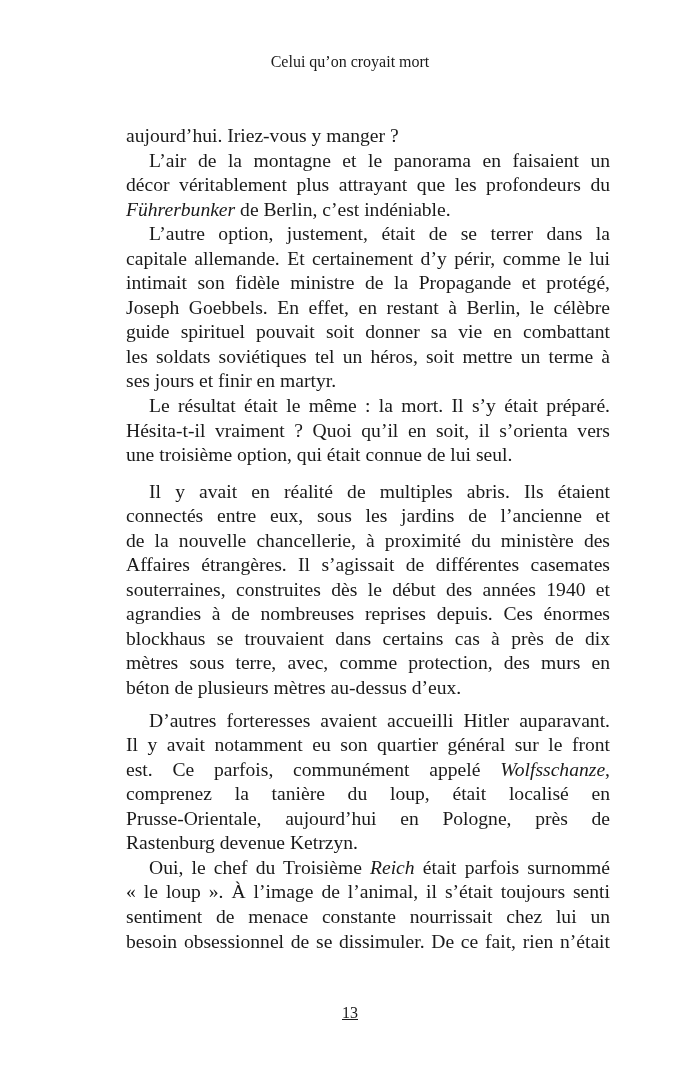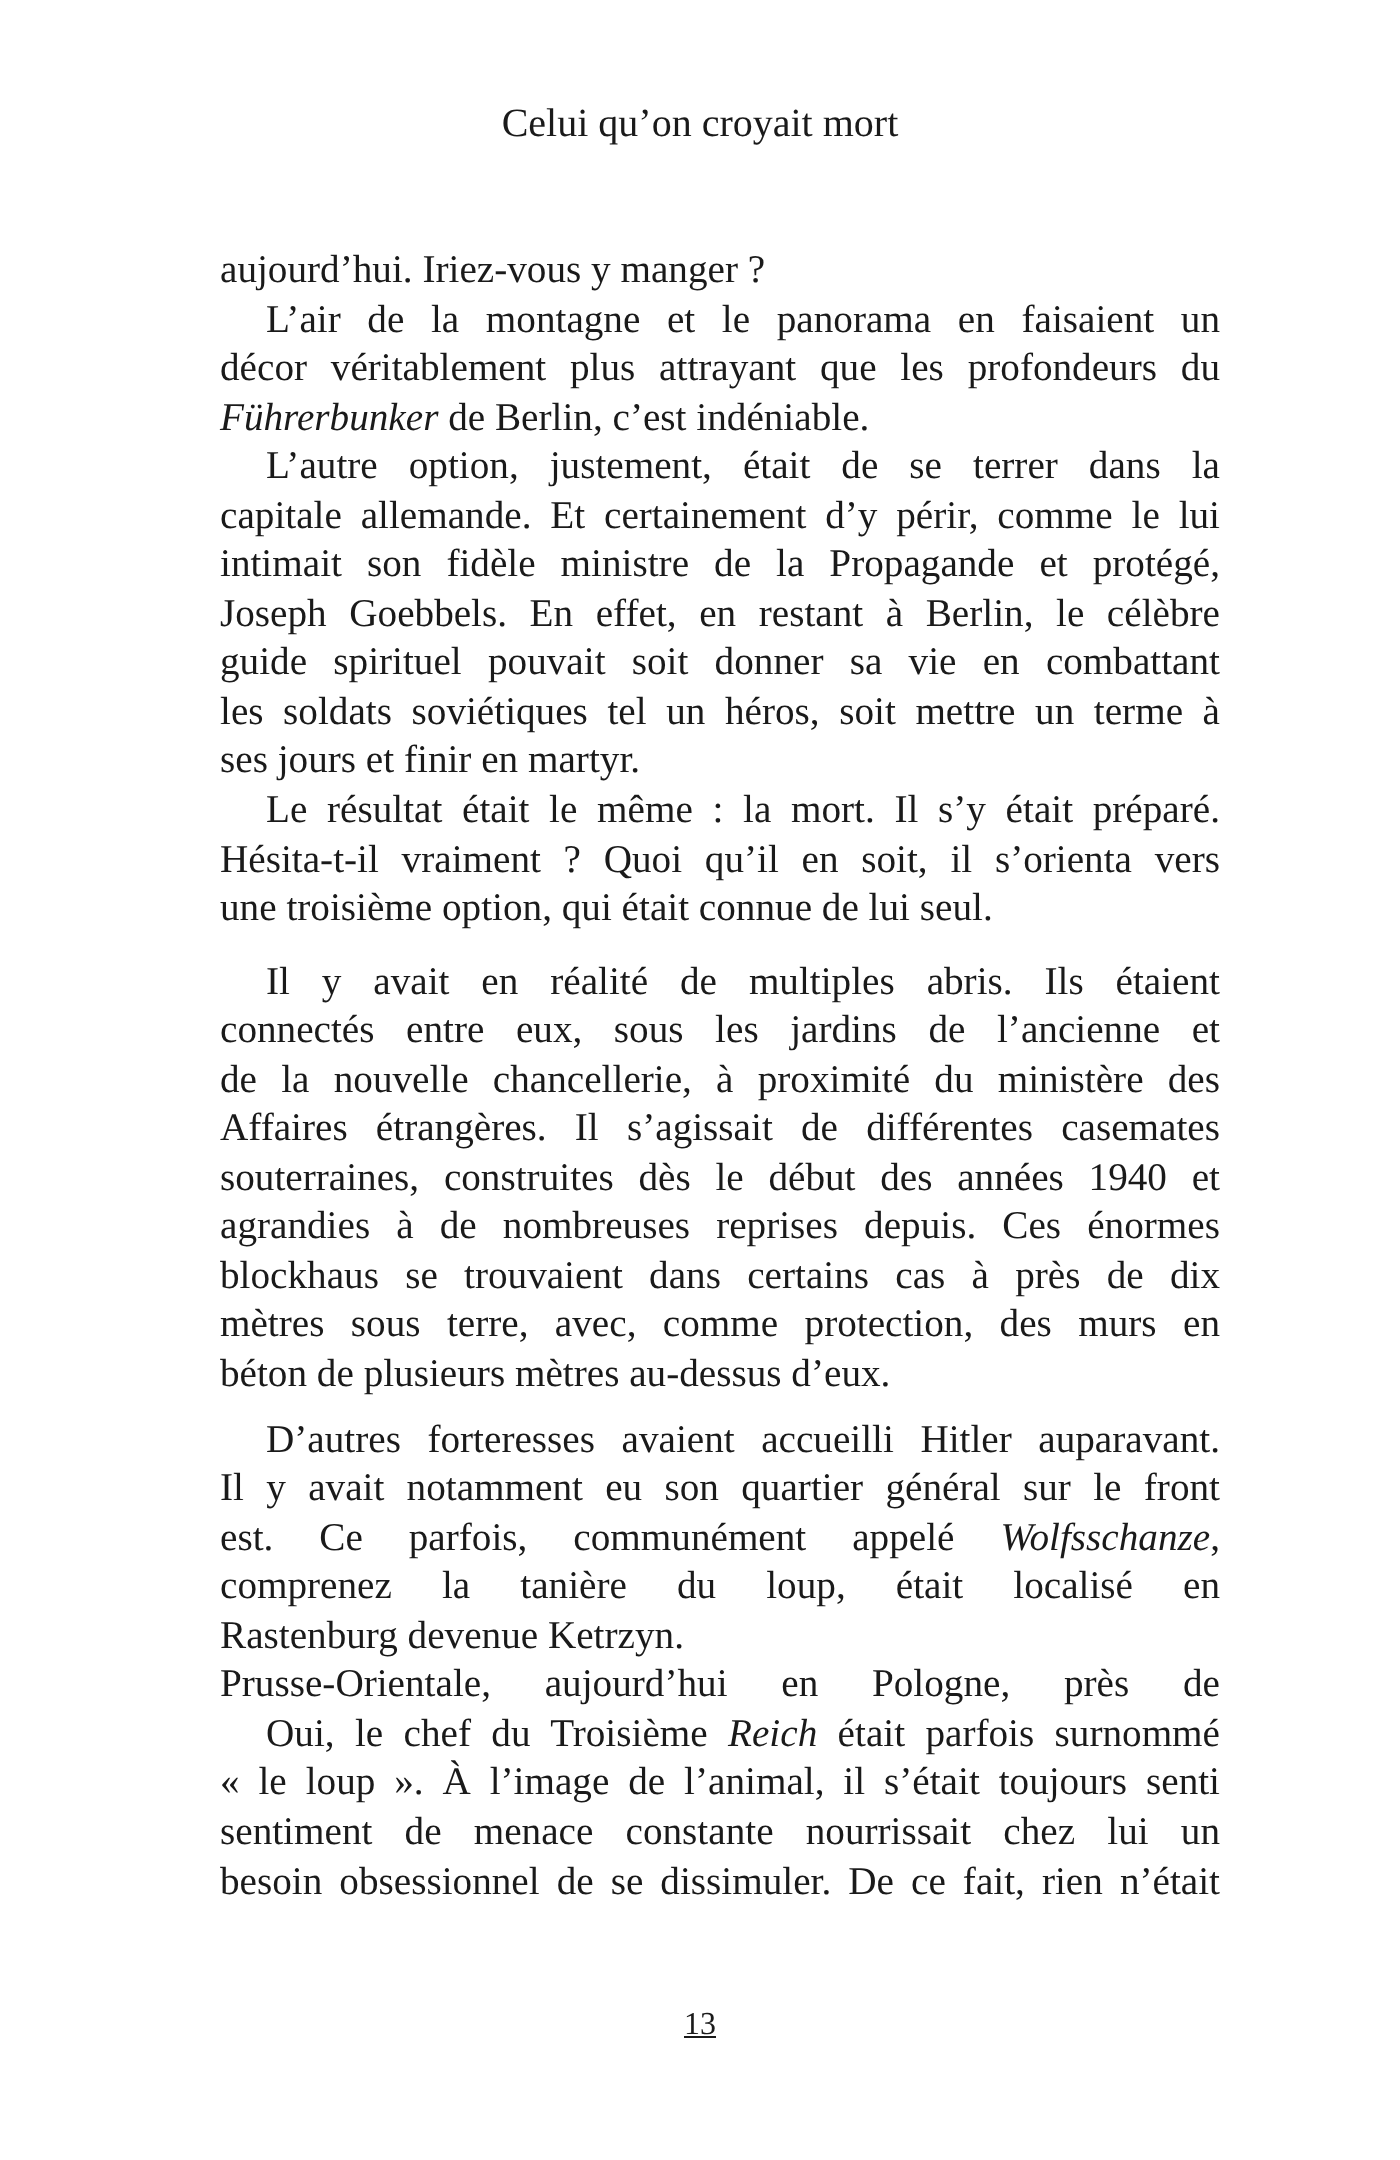--- a/index.html
+++ b/index.html
@@ -15,7 +15,7 @@
     position: absolute;
     top: 50px; left: 0; width: 700px;
     text-align: center;
-    font-size: 20px;
+    font-size: 16px;
     line-height: 24px;
   }
   .body-text {

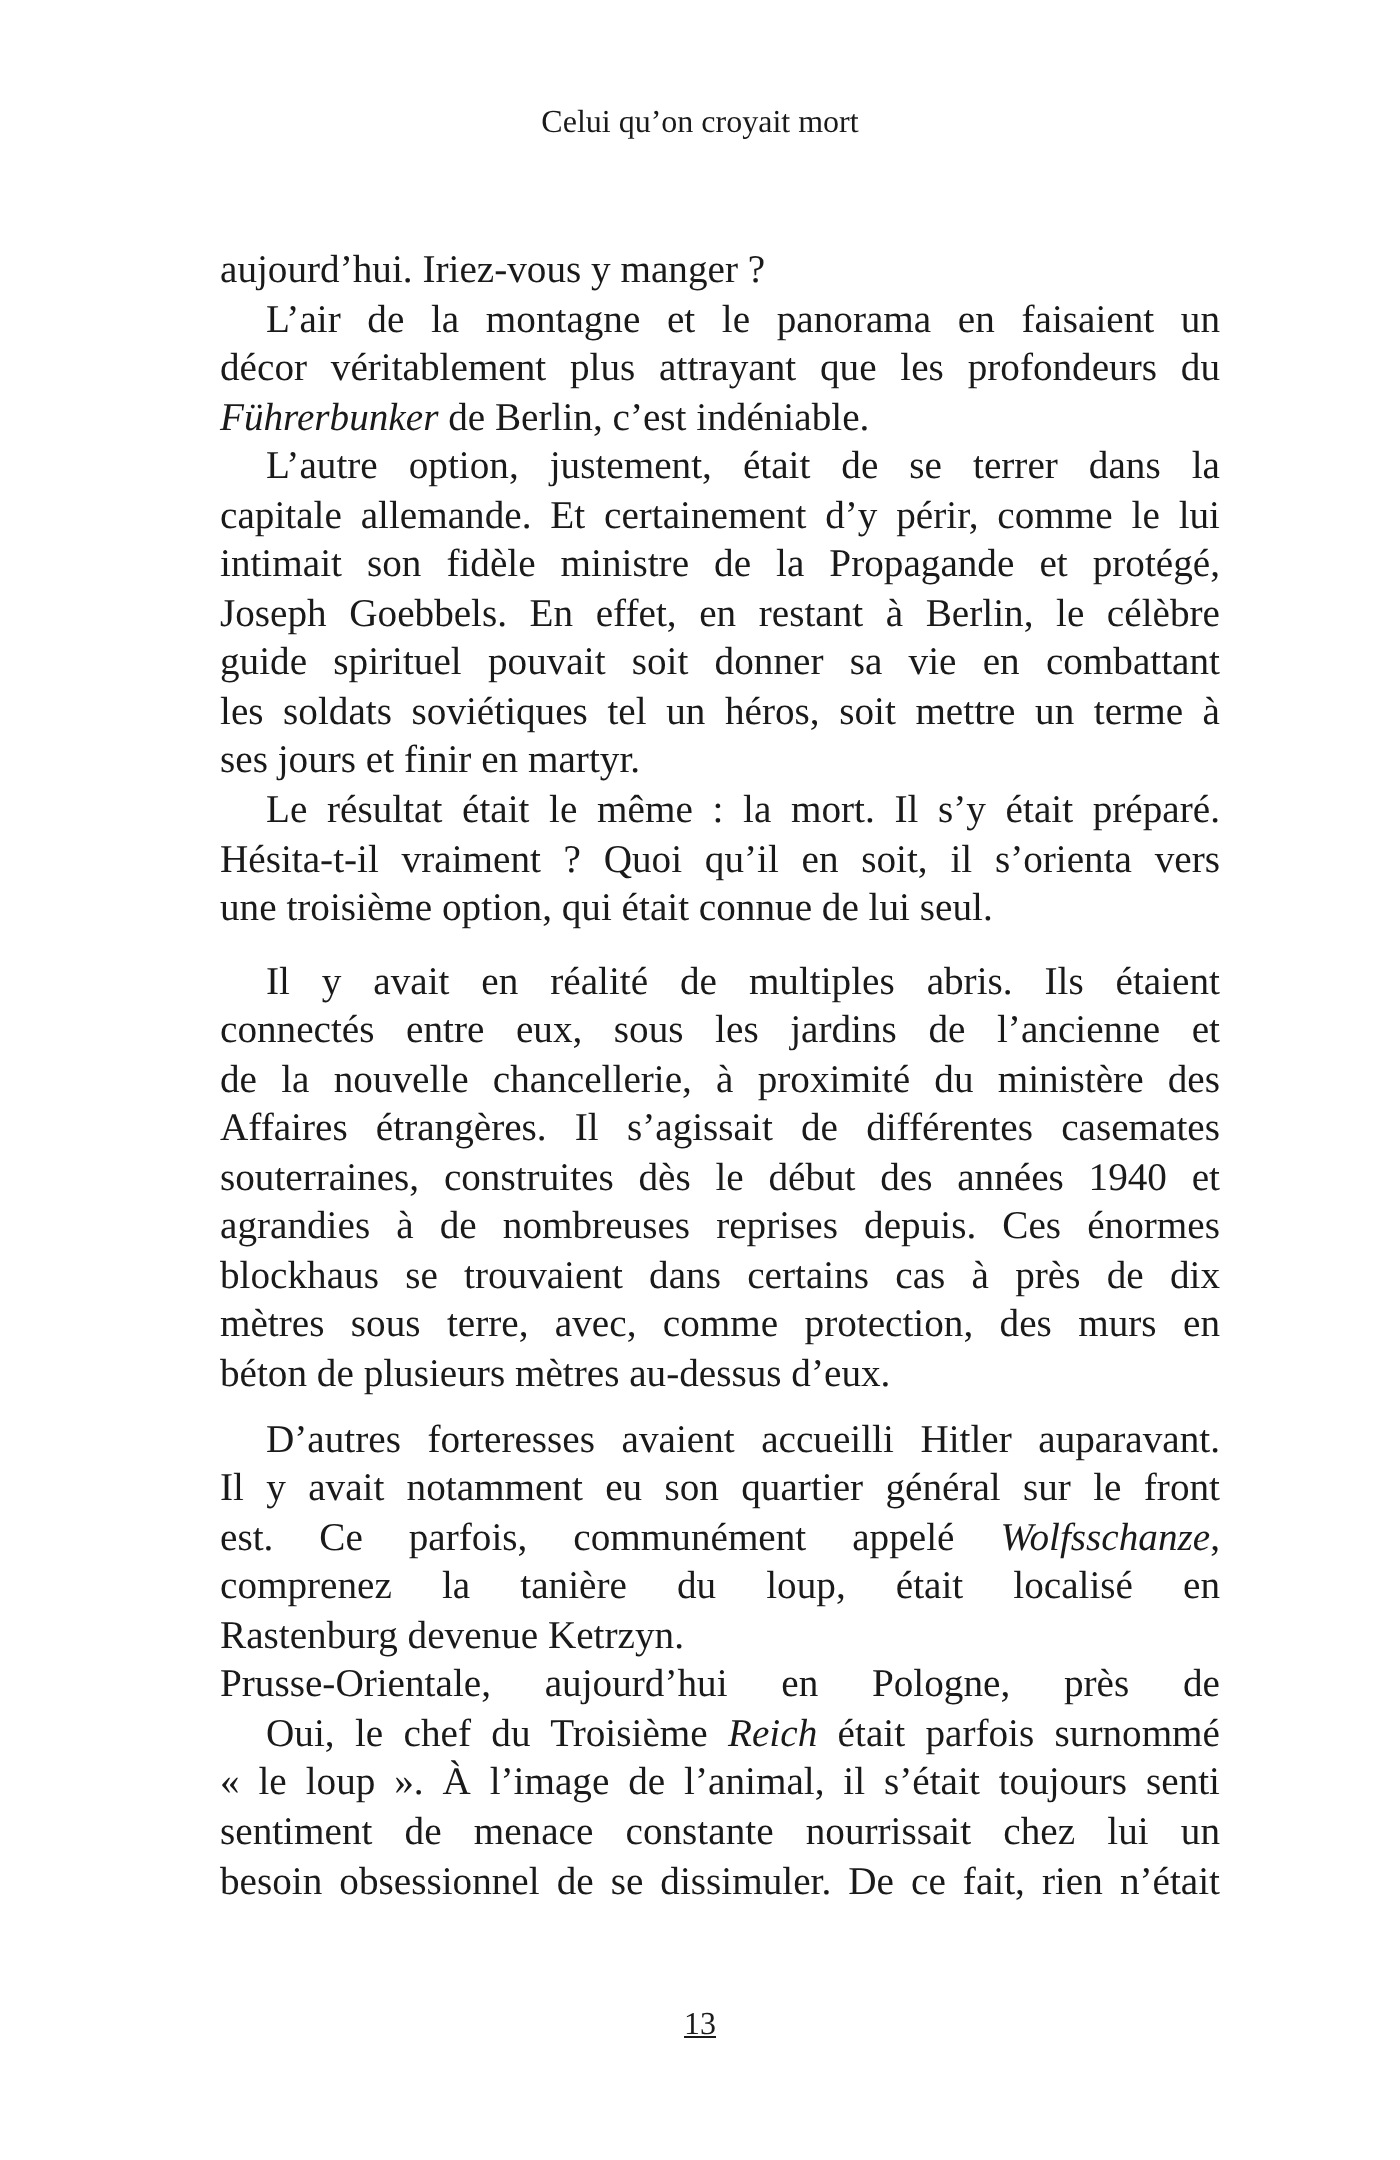--- a/index.html
+++ b/index.html
@@ -32,7 +32,7 @@
   .body-text p.section-start { margin-top: 12px; }
   .body-text p.section-start-2 { margin-top: 8px; }
   .body-text em { font-style: italic; }
-  .line { display: block; text-align: justify; text-align-last: justify; }
+  .line { display: block; text-align: justify; text-align-last: justify; margin-left: 16px; }
   .line.last { text-align-last: left; }
   .line.ind { padding-left: 23px; }
   .page-number {

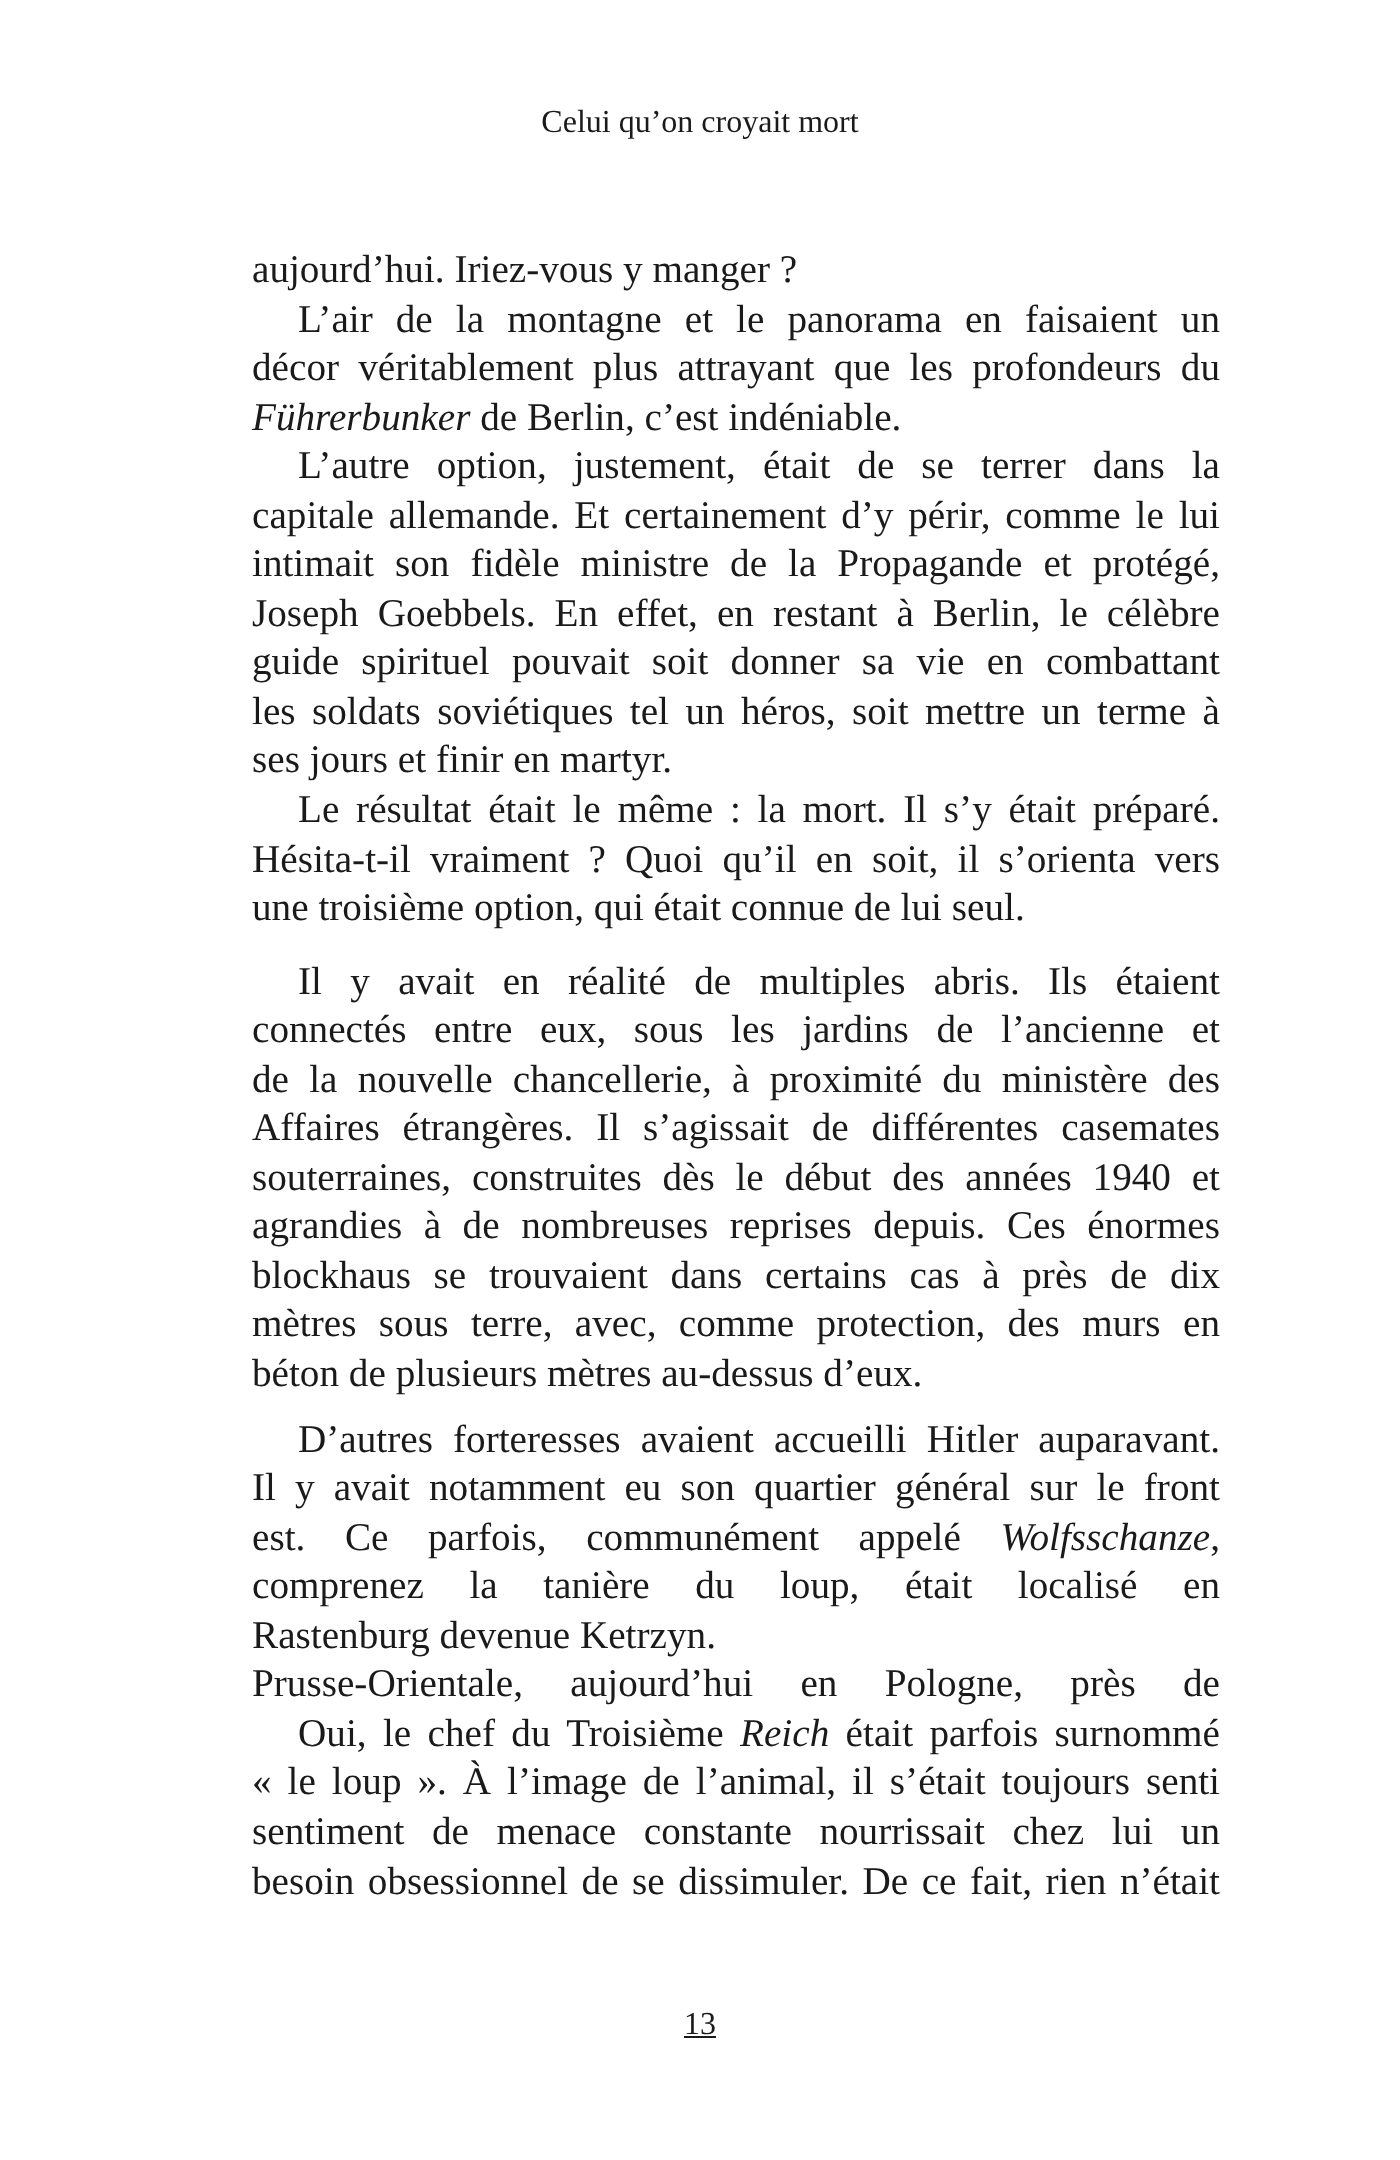--- a/index.html
+++ b/index.html
@@ -94,8 +94,8 @@
     <span class="line">Il y avait notamment eu son quartier général sur le front</span>
     <span class="line"><span>est. Ce parfois, communément appelé </span><em>Wolfsschanze</em><span>,</span></span>
     <span class="line">comprenez la tanière du loup, était localisé en</span>
+    <span class="line">Prusse-Orientale, aujourd’hui en Pologne, près de</span>
     <span class="line last">Rastenburg devenue Ketrzyn.</span>
-    <span class="line">Prusse-Orientale, aujourd’hui en Pologne, près de</span>
   </p>
 
   <p>

